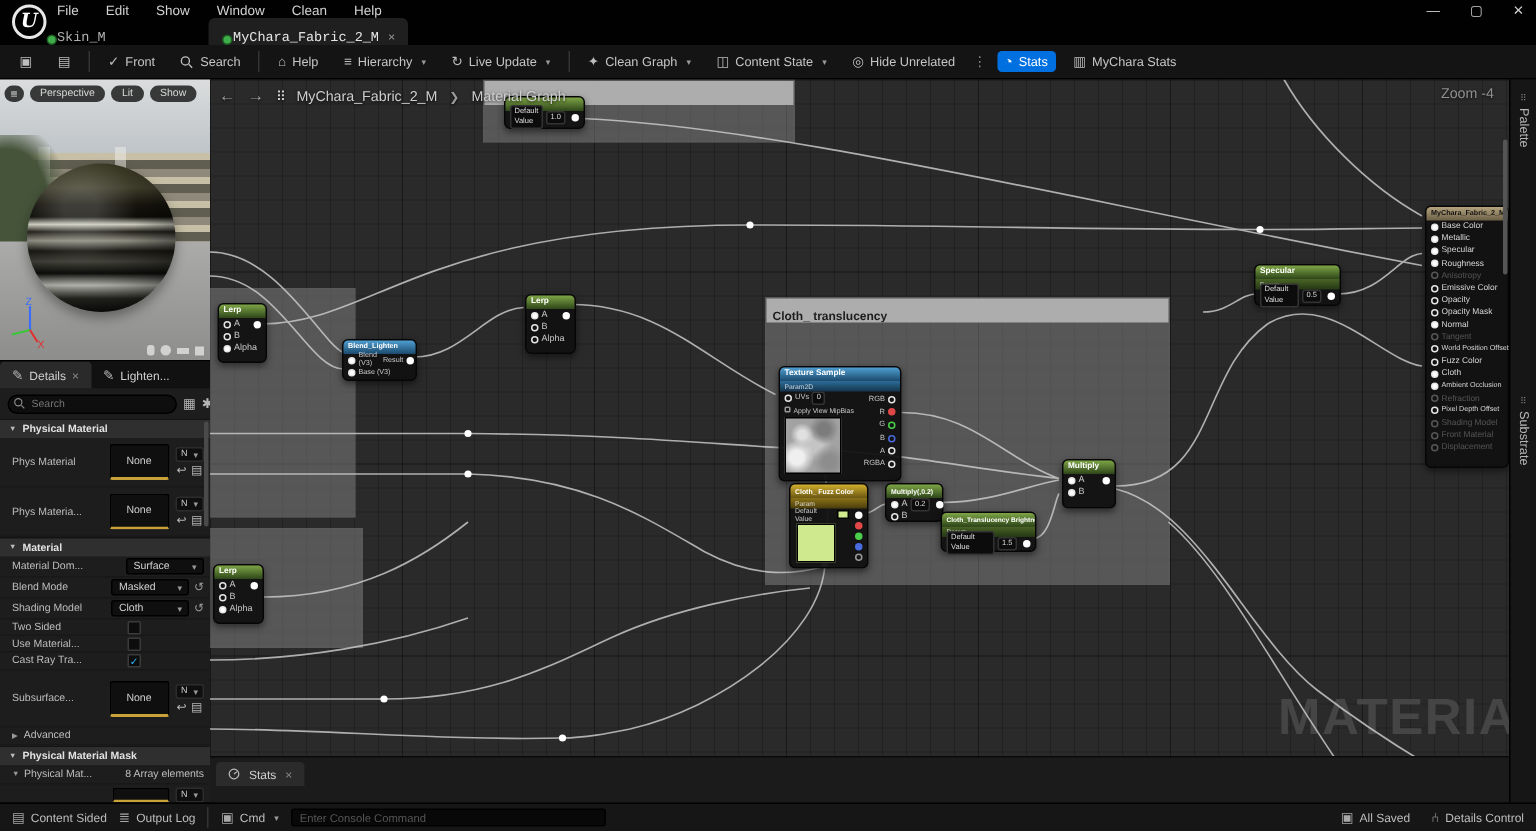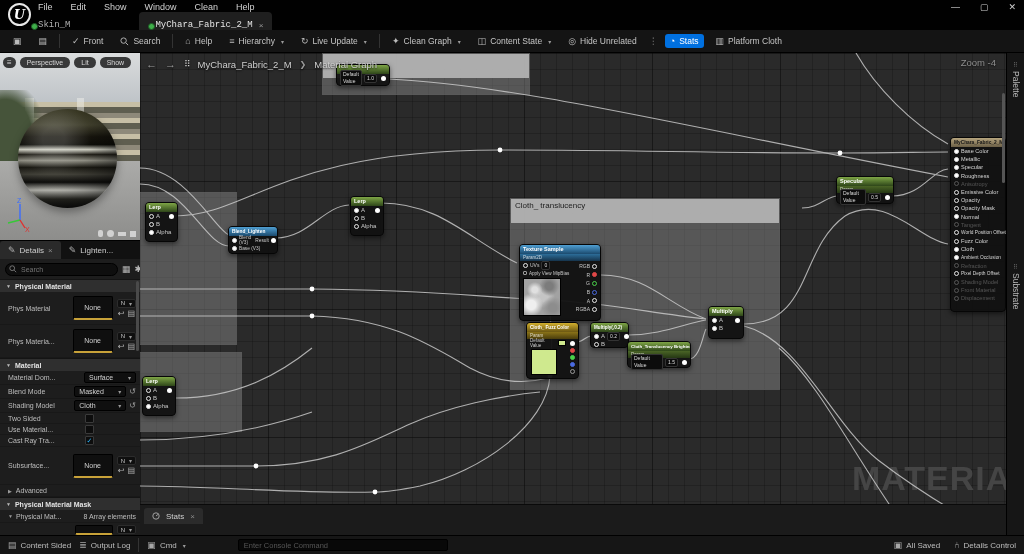--- a/index.html
+++ b/index.html
@@ -257,7 +257,7 @@
       </span>
     <span class="tbtn">
         <span class="ic">▥</span>
-        <span>Platform Cloth</span>
+        <span>MyChara Stats</span>
       </span>
   </div>
 

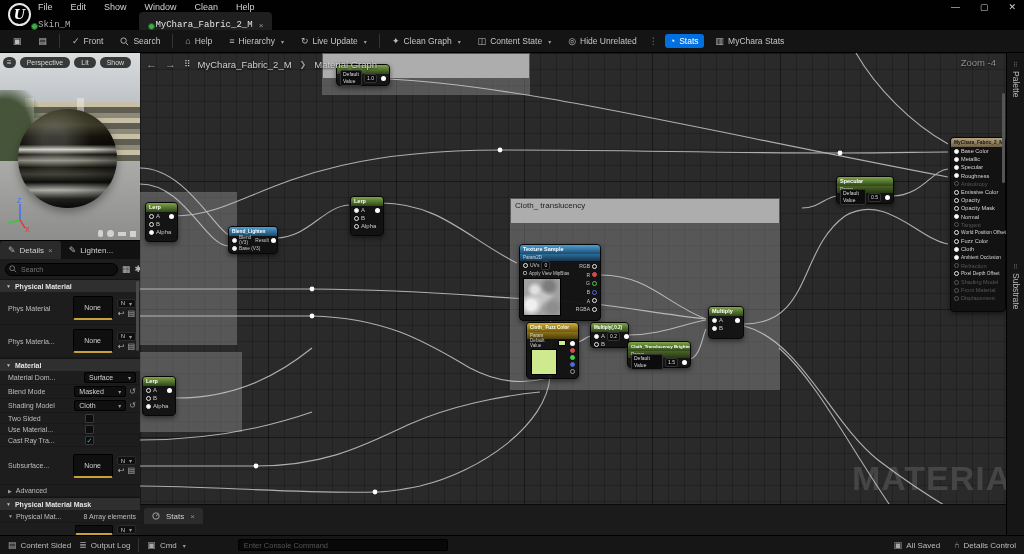--- a/index.html
+++ b/index.html
@@ -98,8 +98,8 @@
     background-size:128px 128px,128px 128px,16px 16px,16px 16px;}
   .watermark{position:absolute;left:712px;top:406px;font-size:34px;font-weight:bold;color:#454545;letter-spacing:1px;}
   .comment{position:absolute;background:rgba(150,150,150,.42);border:1px solid rgba(90,90,90,.6);}
-  .comment .chdr{height:24px;background:rgba(185,185,185,.88);color:#1d1d1d;font-size:8px;font-weight:normal;
-                 padding:1px 4px;line-height:12px;white-space:nowrap;overflow:hidden;}
+  .comment .chdr{height:16px;background:rgba(185,185,185,.88);color:#1d1d1d;font-size:8px;font-weight:bold;
+                 padding:6px 4px;line-height:12px;white-space:nowrap;overflow:hidden;}
   #wires{position:absolute;left:0;top:0;pointer-events:none;}
   .bcrumb{position:absolute;left:6px;top:5px;display:flex;align-items:center;gap:8px;font-size:9.5px;color:#cfcfcf;
           text-shadow:0 1px 2px rgba(0,0,0,.8);}

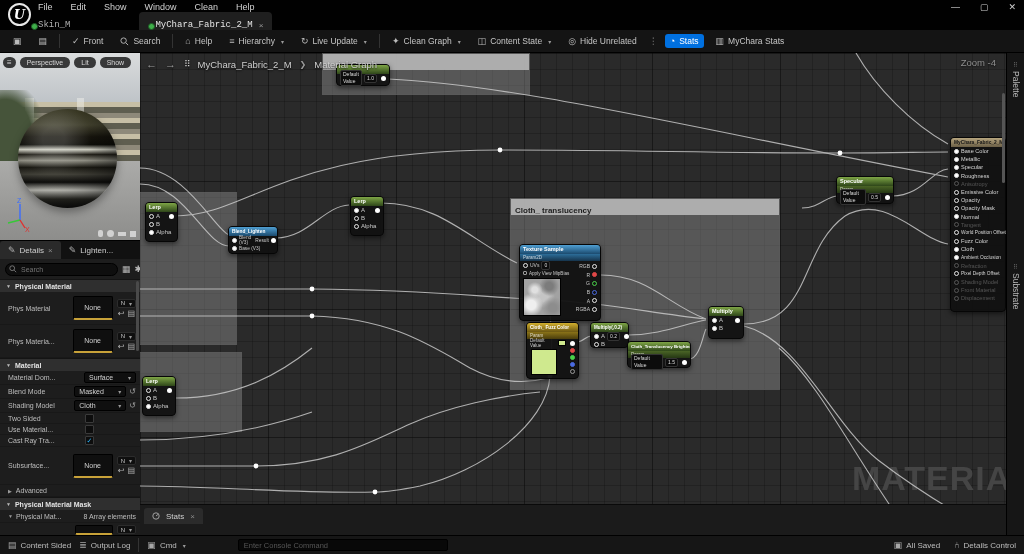--- a/index.html
+++ b/index.html
@@ -164,7 +164,7 @@
   .sb-item{display:flex;align-items:center;gap:4px;}
   .sb-ic{font-size:9px;color:#a8a8a8;}
   #console{width:210px;height:12px;background:#080808;border:1px solid #000;border-radius:2px;color:#bbb;
-           font-size:7.5px;padding:0 5px;outline:none;margin-left:44px;}
+           font-size:7.5px;padding:0 5px;outline:none;}
   #console::placeholder{color:#565656;}
   .sb-right{margin-left:auto;display:flex;gap:14px;align-items:center;}
 </style>

